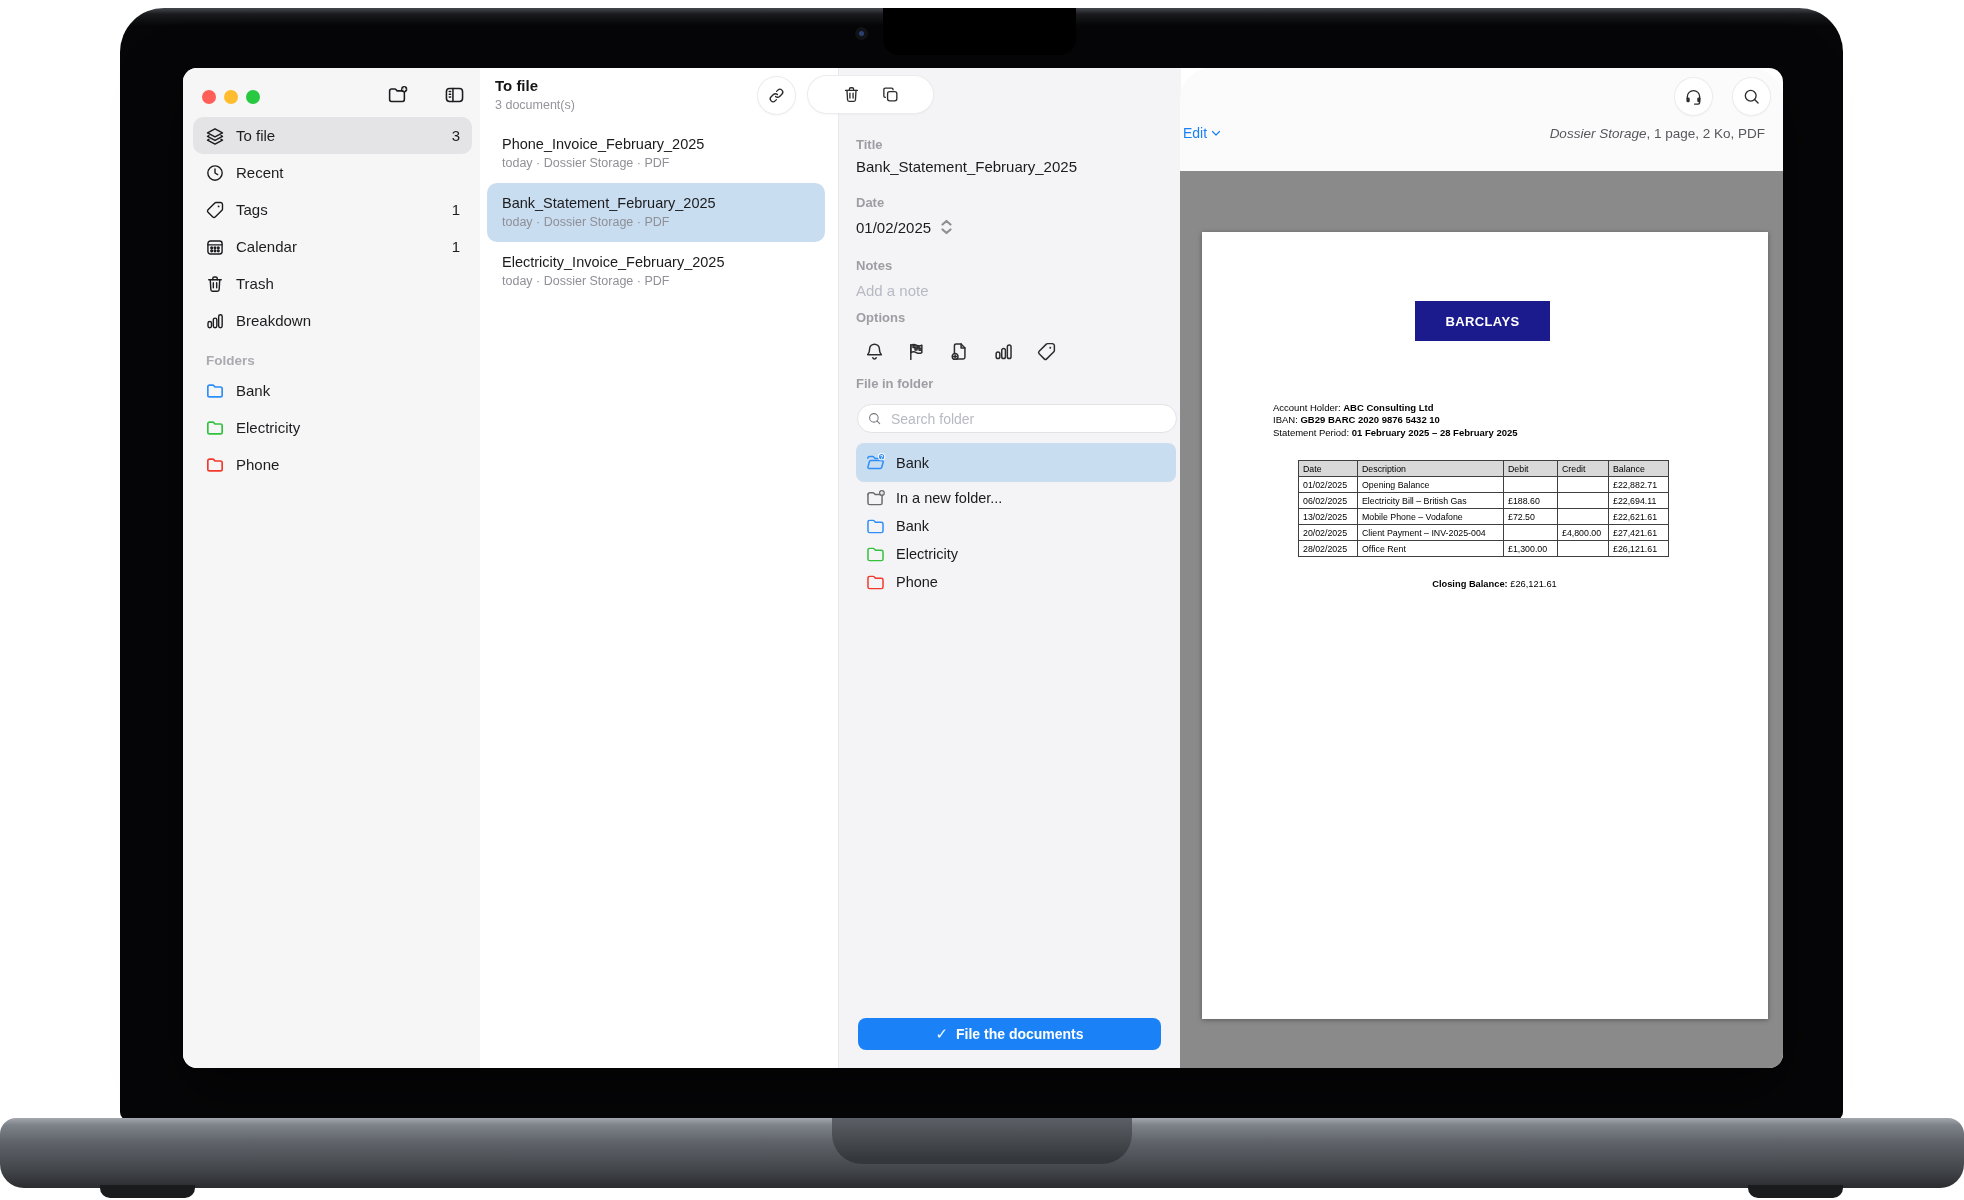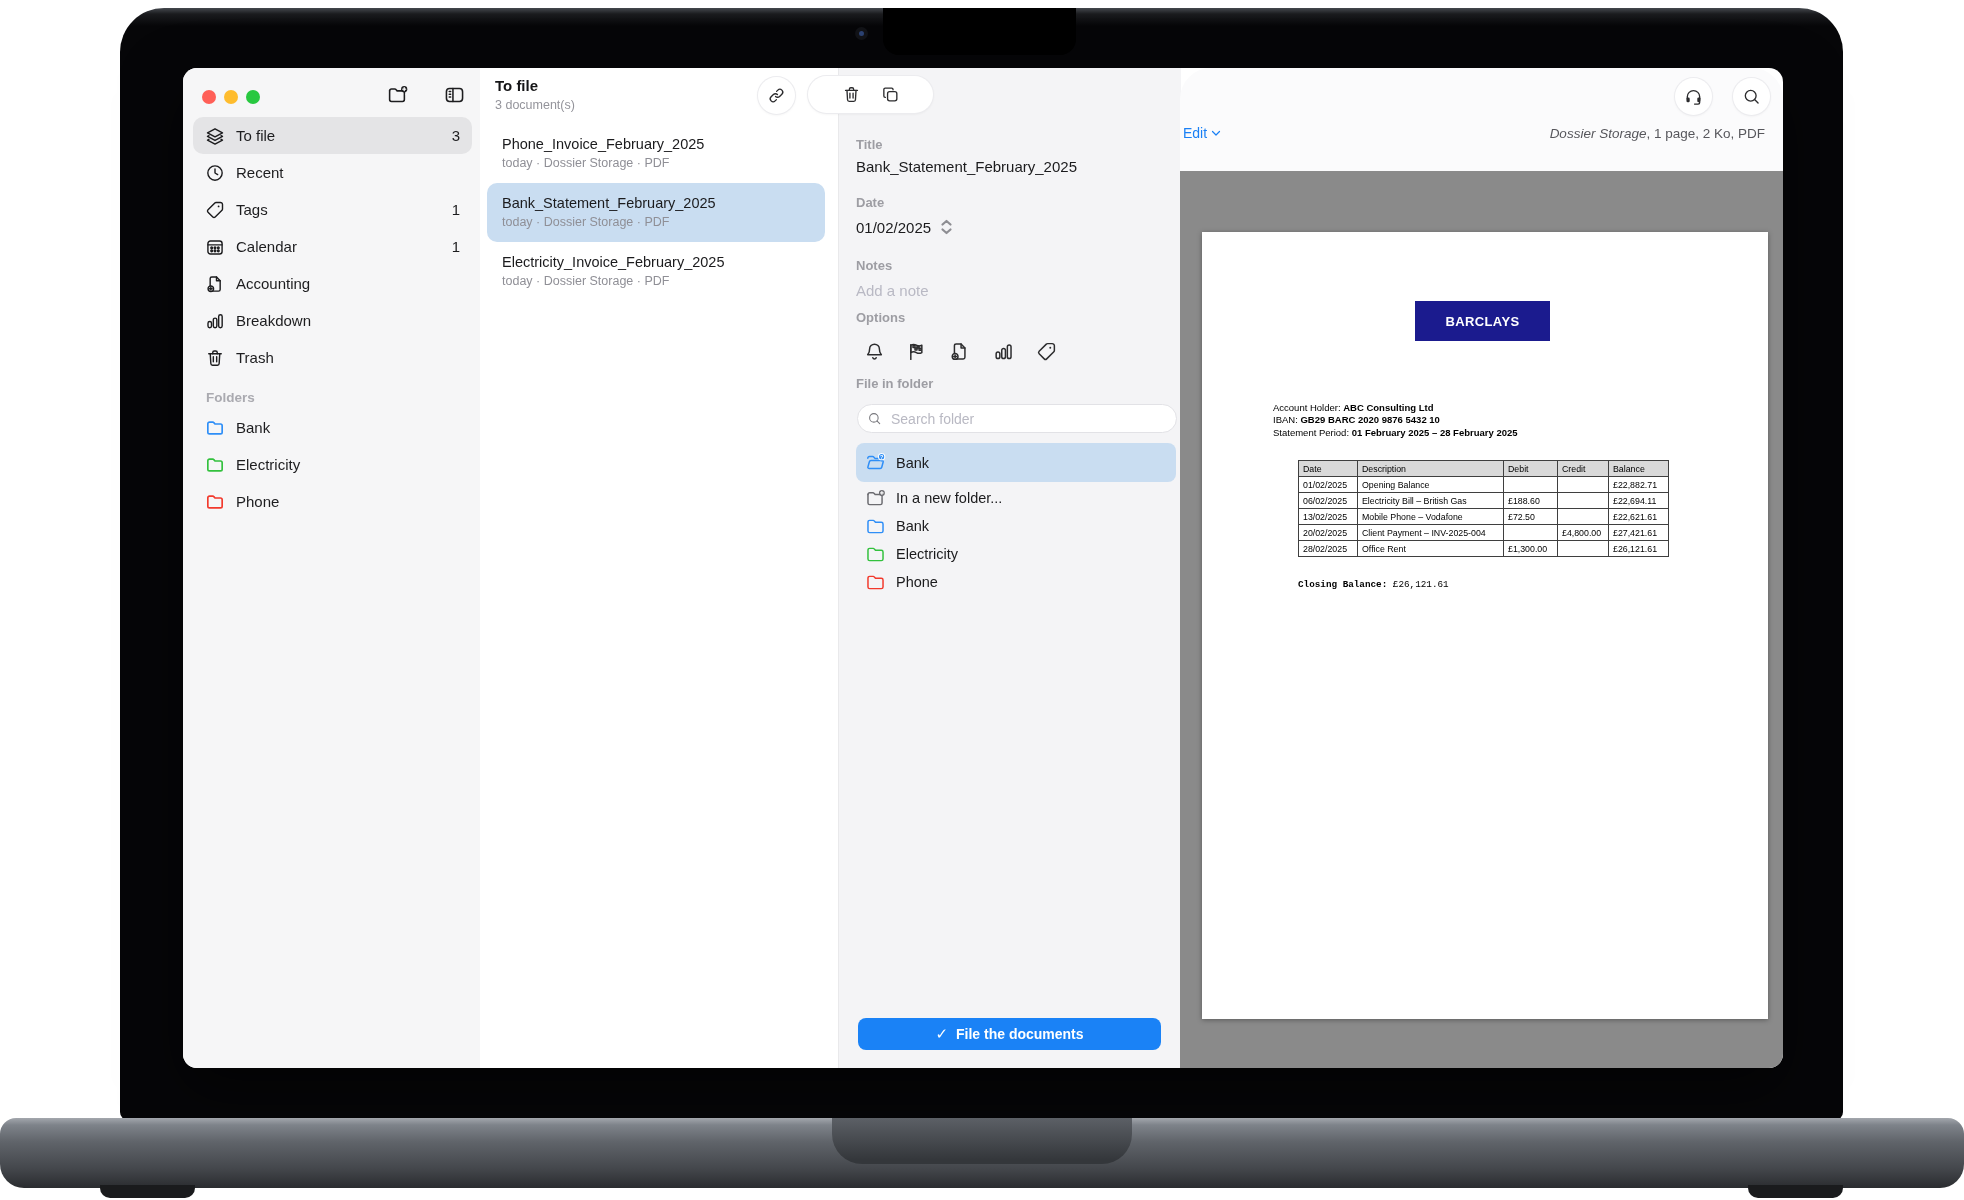--- a/index.html
+++ b/index.html
@@ -201,18 +201,6 @@
             </span>
             <span>Calendar</span>
             <span class="nav-count">1</span>
-          </div>
-          <div class="nav-row">
-            <span class="ic">
-              <svg viewBox="0 0 24 24">
-                <path d="M13.8 3.5H8.2a2 2 0 0 0-2 2v13.2a1.8 1.8 0 0 0 1.8 1.8h8.2a2 2 0 0 0 2-2V8z"></path>
-                <path d="M13.8 3.5V8h4.4"></path>
-                <circle cx="7" cy="17.6" r="3.3" style="fill:#f6f6f7"></circle>
-                <path d="M7 16v3.2M5.4 17.6h3.2"></path>
-              </svg>
-            </span>
-            <span>Accounting</span>
-            <span class="nav-count"></span>
           </div>
           <div class="nav-row">
             <span class="ic">

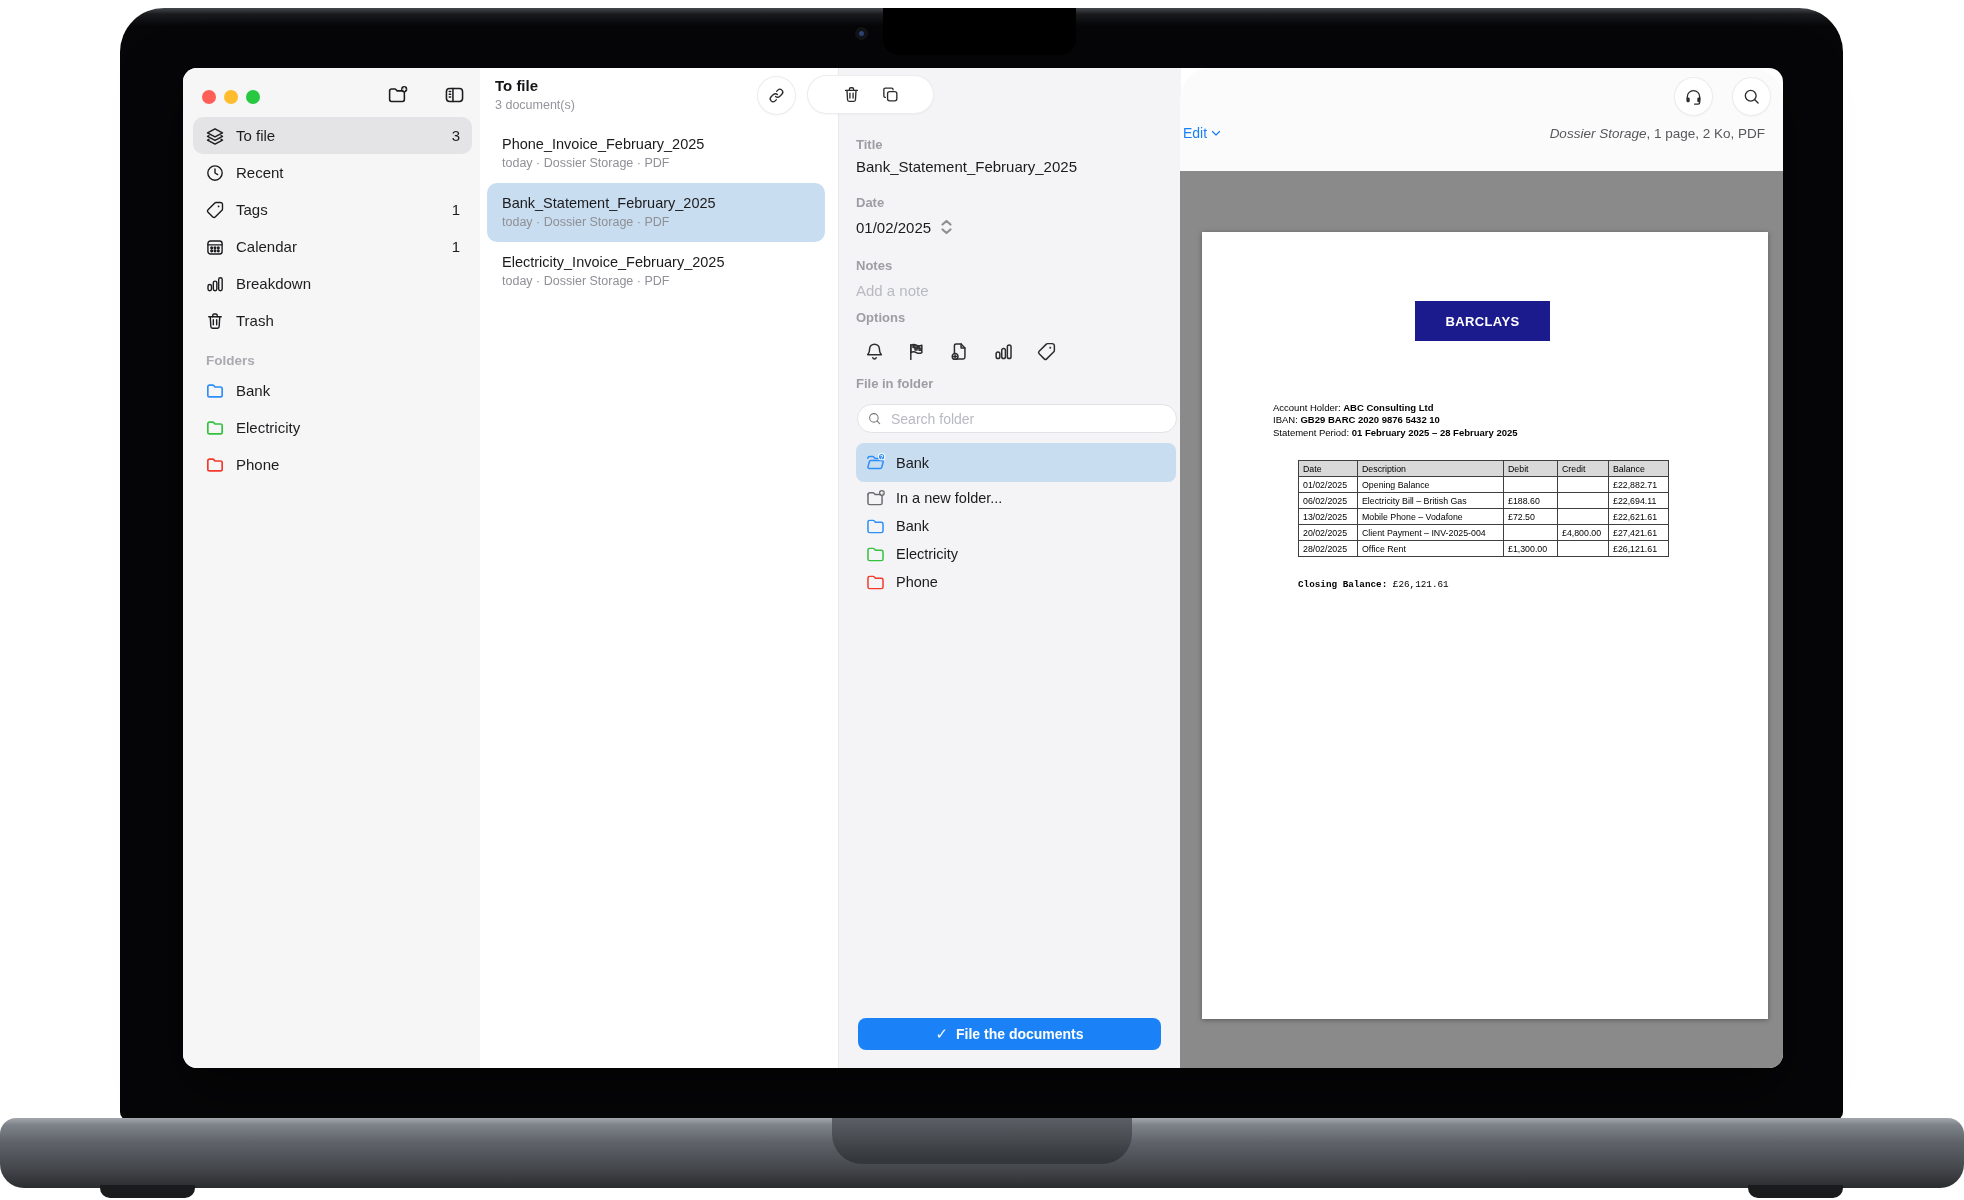--- a/index.html
+++ b/index.html
@@ -205,17 +205,6 @@
           <div class="nav-row">
             <span class="ic">
               <svg viewBox="0 0 24 24">
-                <rect x="3.6" y="12.5" width="4.2" height="7.5" rx="2.1"></rect>
-                <rect x="10" y="8.5" width="4.2" height="11.5" rx="2.1"></rect>
-                <rect x="16.4" y="4.5" width="4.2" height="15.5" rx="2.1"></rect>
-              </svg>
-            </span>
-            <span>Breakdown</span>
-            <span class="nav-count"></span>
-          </div>
-          <div class="nav-row">
-            <span class="ic">
-              <svg viewBox="0 0 24 24">
                 <path d="M4.5 6.8h15"></path>
                 <path d="M9.3 6.8V5.4a1.9 1.9 0 0 1 1.9-1.9h1.6a1.9 1.9 0 0 1 1.9 1.9v1.4"></path>
                 <path d="M6.3 6.8 7 18.7a2 2 0 0 0 2 1.9h6a2 2 0 0 0 2-1.9l.7-11.9"></path>
@@ -223,6 +212,17 @@
               </svg>
             </span>
             <span>Trash</span>
+            <span class="nav-count"></span>
+          </div>
+          <div class="nav-row">
+            <span class="ic">
+              <svg viewBox="0 0 24 24">
+                <rect x="3.6" y="12.5" width="4.2" height="7.5" rx="2.1"></rect>
+                <rect x="10" y="8.5" width="4.2" height="11.5" rx="2.1"></rect>
+                <rect x="16.4" y="4.5" width="4.2" height="15.5" rx="2.1"></rect>
+              </svg>
+            </span>
+            <span>Breakdown</span>
             <span class="nav-count"></span>
           </div>
         <div class="folders-hdr">Folders</div>

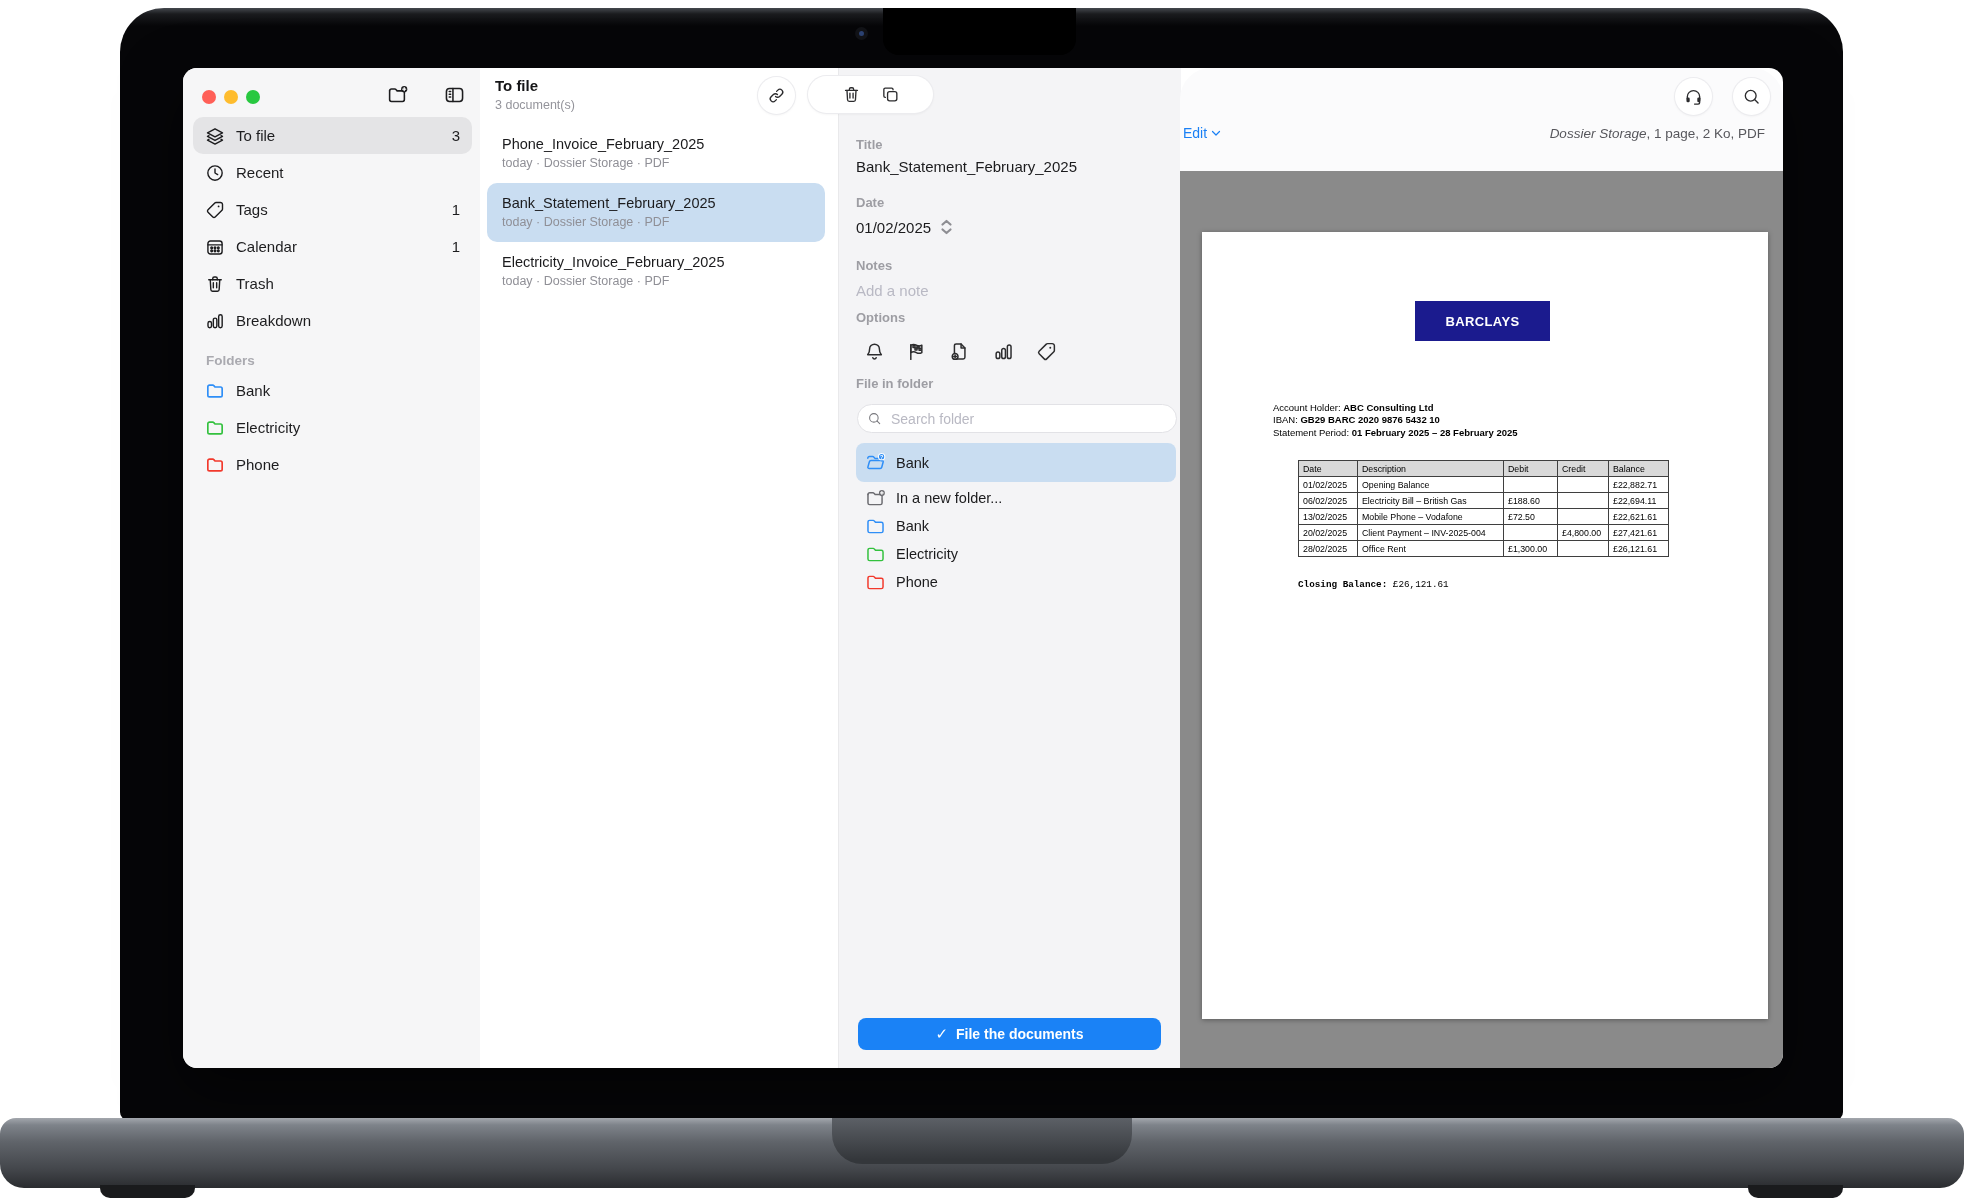--- a/index.html
+++ b/index.html
@@ -120,7 +120,7 @@
              font-size:8.8px;color:#000;}
   .doc-table td{border:1px solid #3f3f3f;padding:2.5px 3px 2.5px 4px;text-align:left;overflow:hidden;white-space:nowrap;}
   .doc-table thead td{background:#d9d9d9;}
-  .closing{position:absolute;left:96px;top:347px;width:393px;text-align:left;font-size:9.3px;color:#000;font-family:Liberation Mono, monospace;}
+  .closing{position:absolute;left:96px;top:347px;width:393px;text-align:center;font-size:9.3px;color:#000;}
 </style>
 </head>
 <body>

